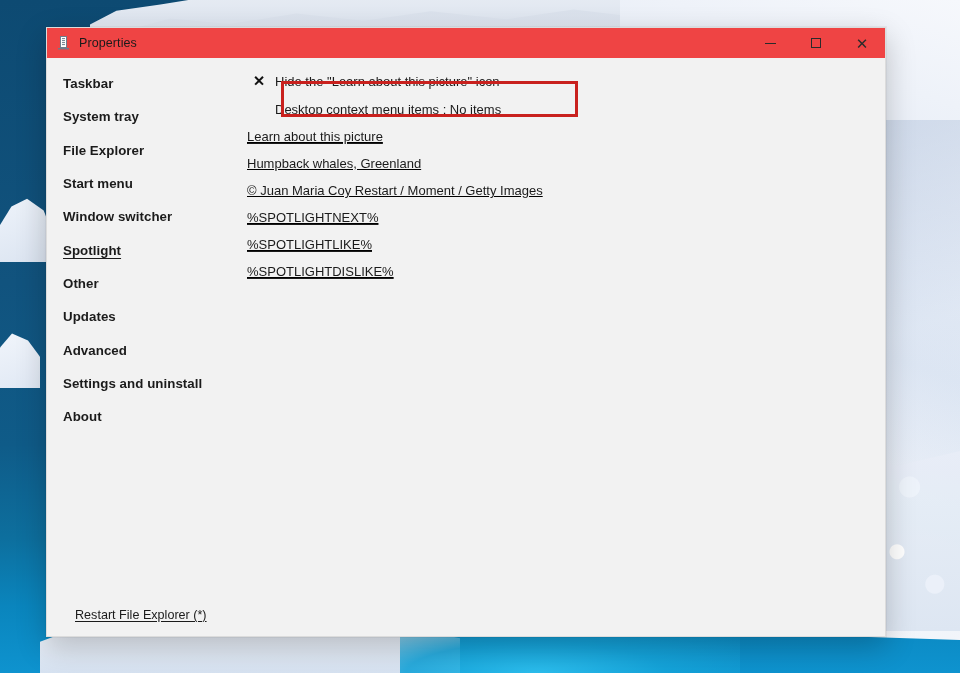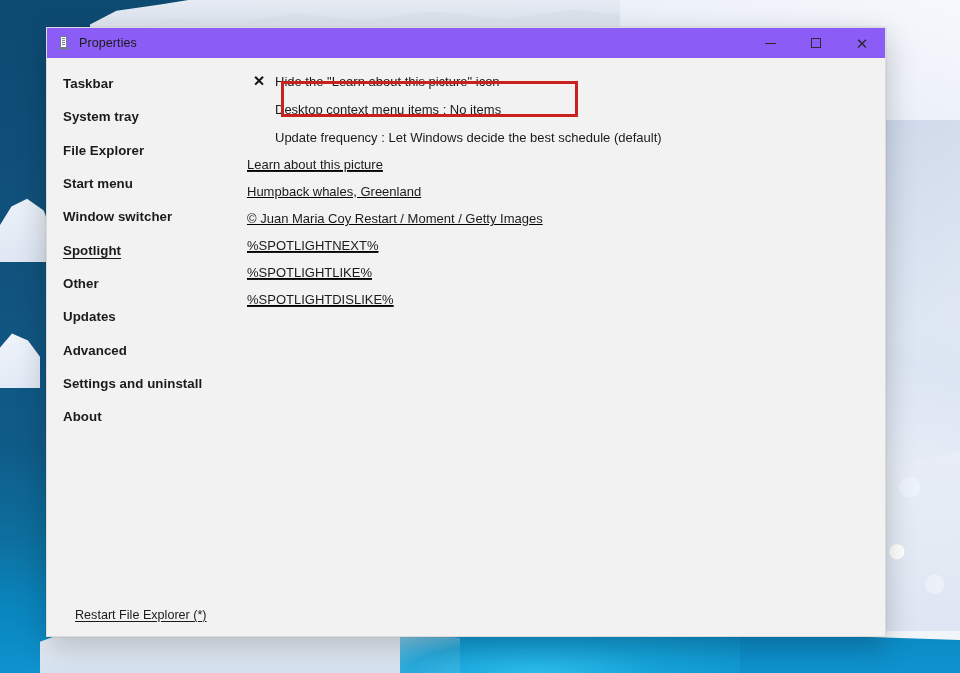--- a/index.html
+++ b/index.html
@@ -119,7 +119,7 @@
     height: 30px;
     display: flex;
     align-items: center;
-    background: #8b5cf6;
+    background: #ef4444;
   }
   .title-left {
     display: flex;

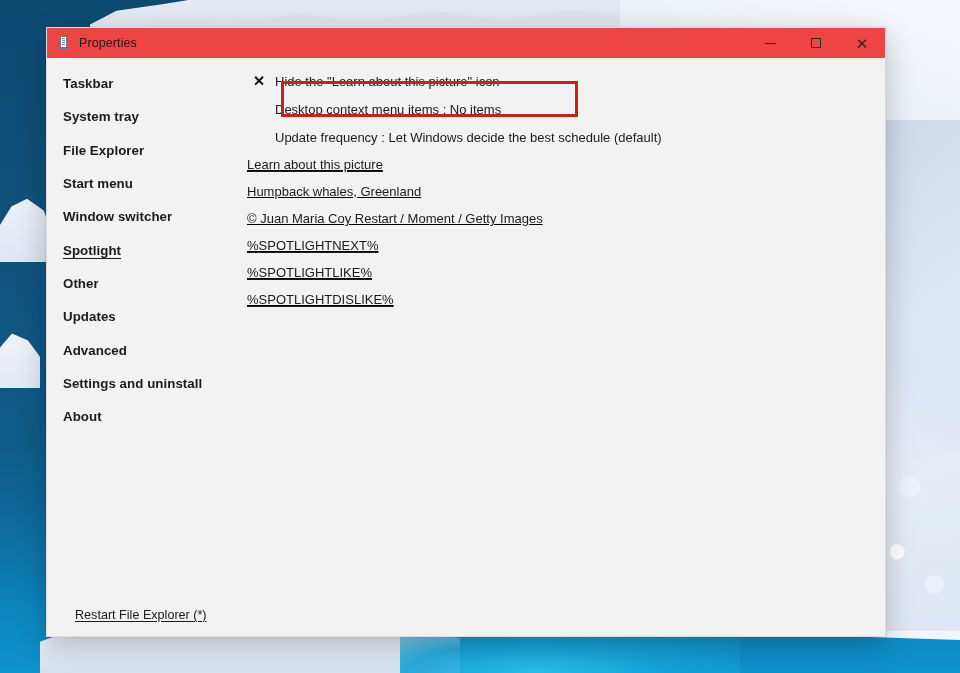--- a/index.html
+++ b/index.html
@@ -347,10 +347,6 @@
           <div class="opt-label">Desktop context menu items : No items</div>
         </div>
 
-        <div class="row opt">
-          <div class="opt-indent"></div>
-          <div class="opt-label">Update frequency : Let Windows decide the best schedule (default)</div>
-        </div>
 
         <div class="linkrow">
           <span class="ulink">Learn about this picture</span>

